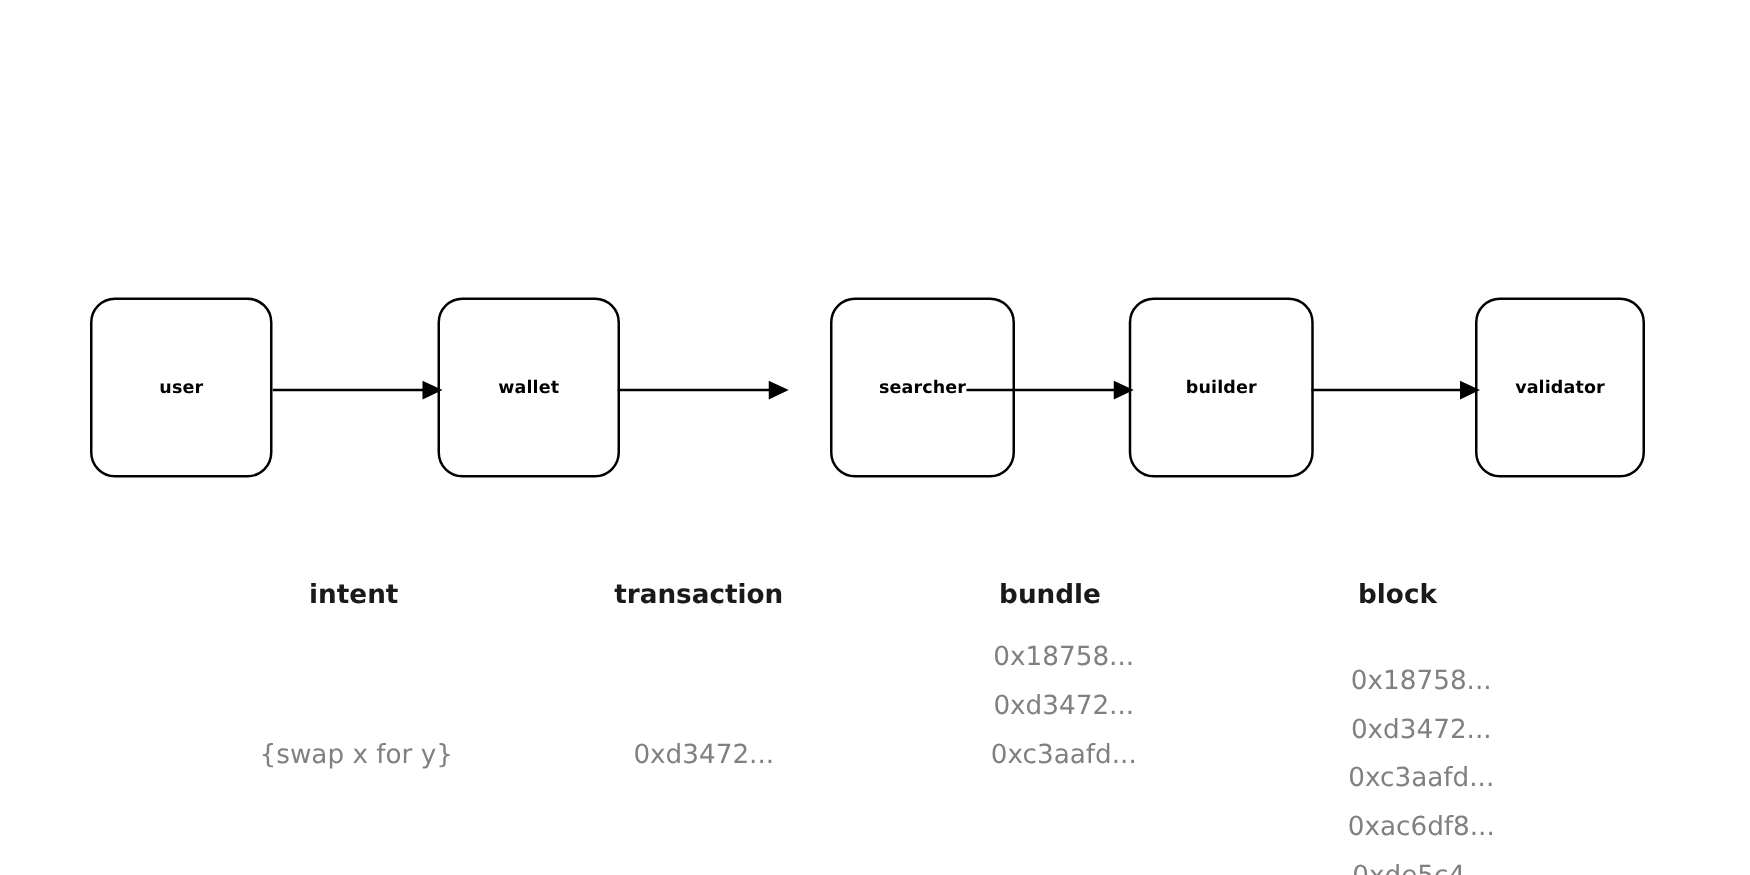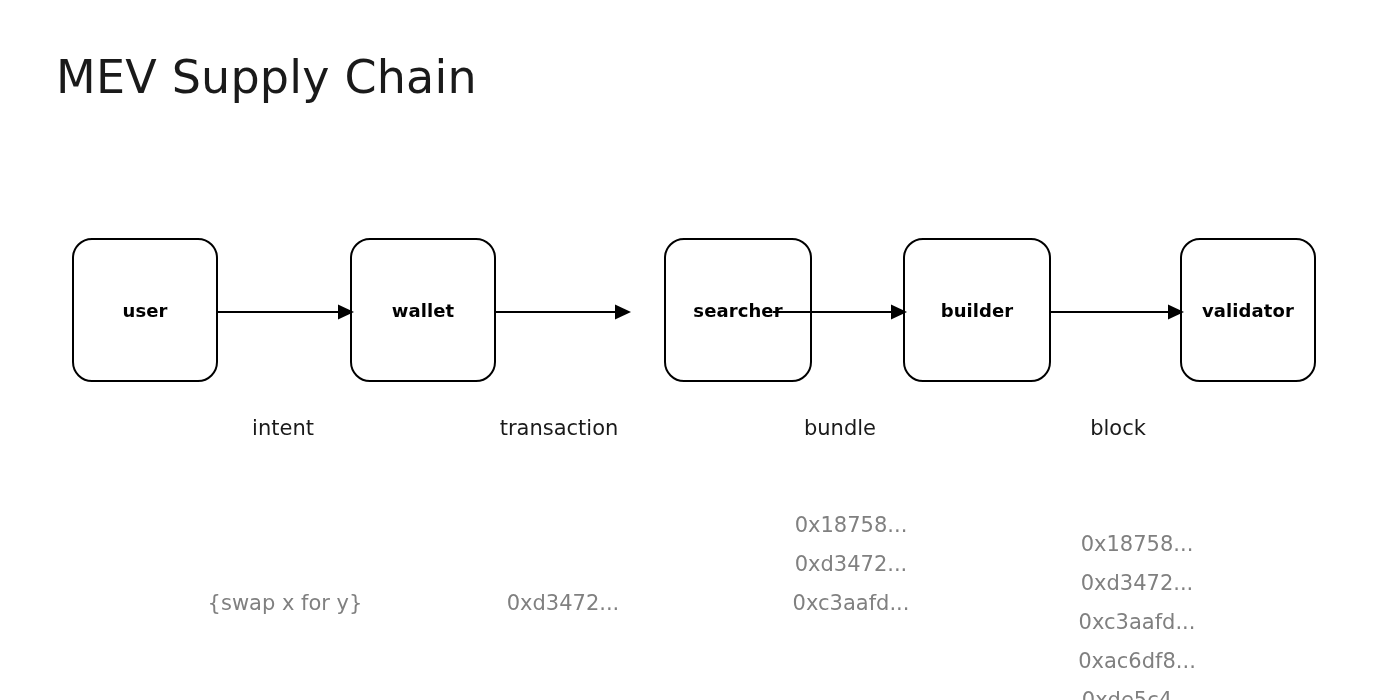--- a/index.html
+++ b/index.html
@@ -119,7 +119,6 @@
 
 <div id="canvas">
 
-  <div id="diagram-title">MEV Supply Chain</div>
 
   <div class="node" id="node-user">
     <span class="node-label">user</span>

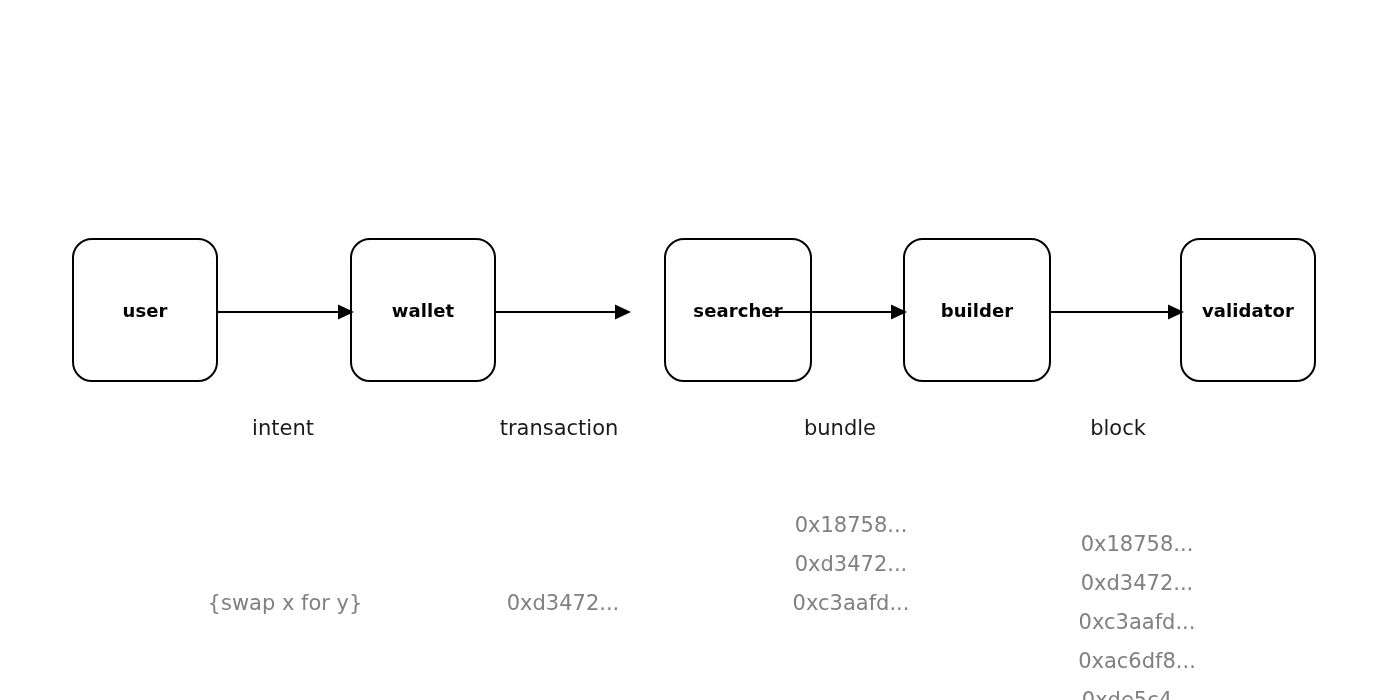--- a/index.html
+++ b/index.html
@@ -48,7 +48,7 @@
     justify-content: center;
   }
   .node-label {
-    font-size: 18px;
+    font-size: 14px;
     font-weight: 700;
     color: #000000;
     letter-spacing: 0.1px;

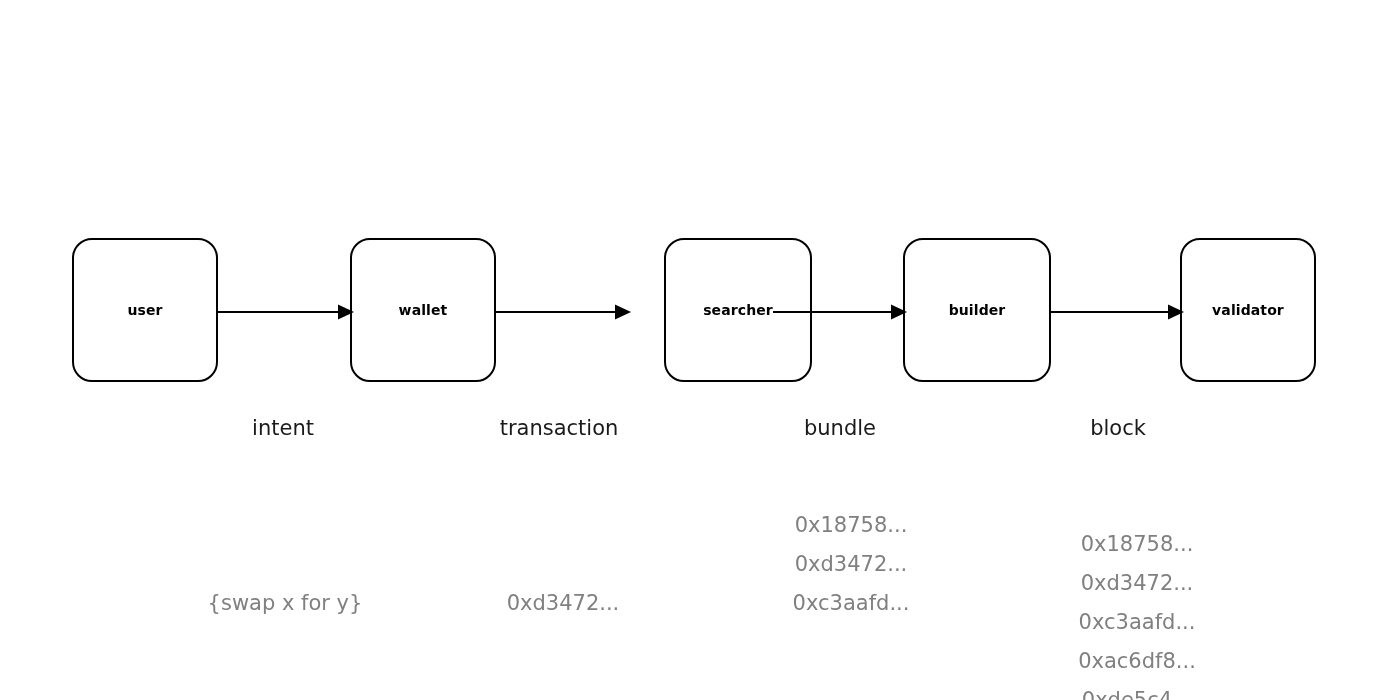--- a/index.html
+++ b/index.html
@@ -78,9 +78,9 @@
   
   .edge-label {
     position: absolute;
-    top: 416px;
+    top: 463px;
     font-size: 21px;
-    font-weight: 400;
+    font-weight: 700;
     color: #1a1a1a;
     white-space: nowrap;
     text-align: center;

